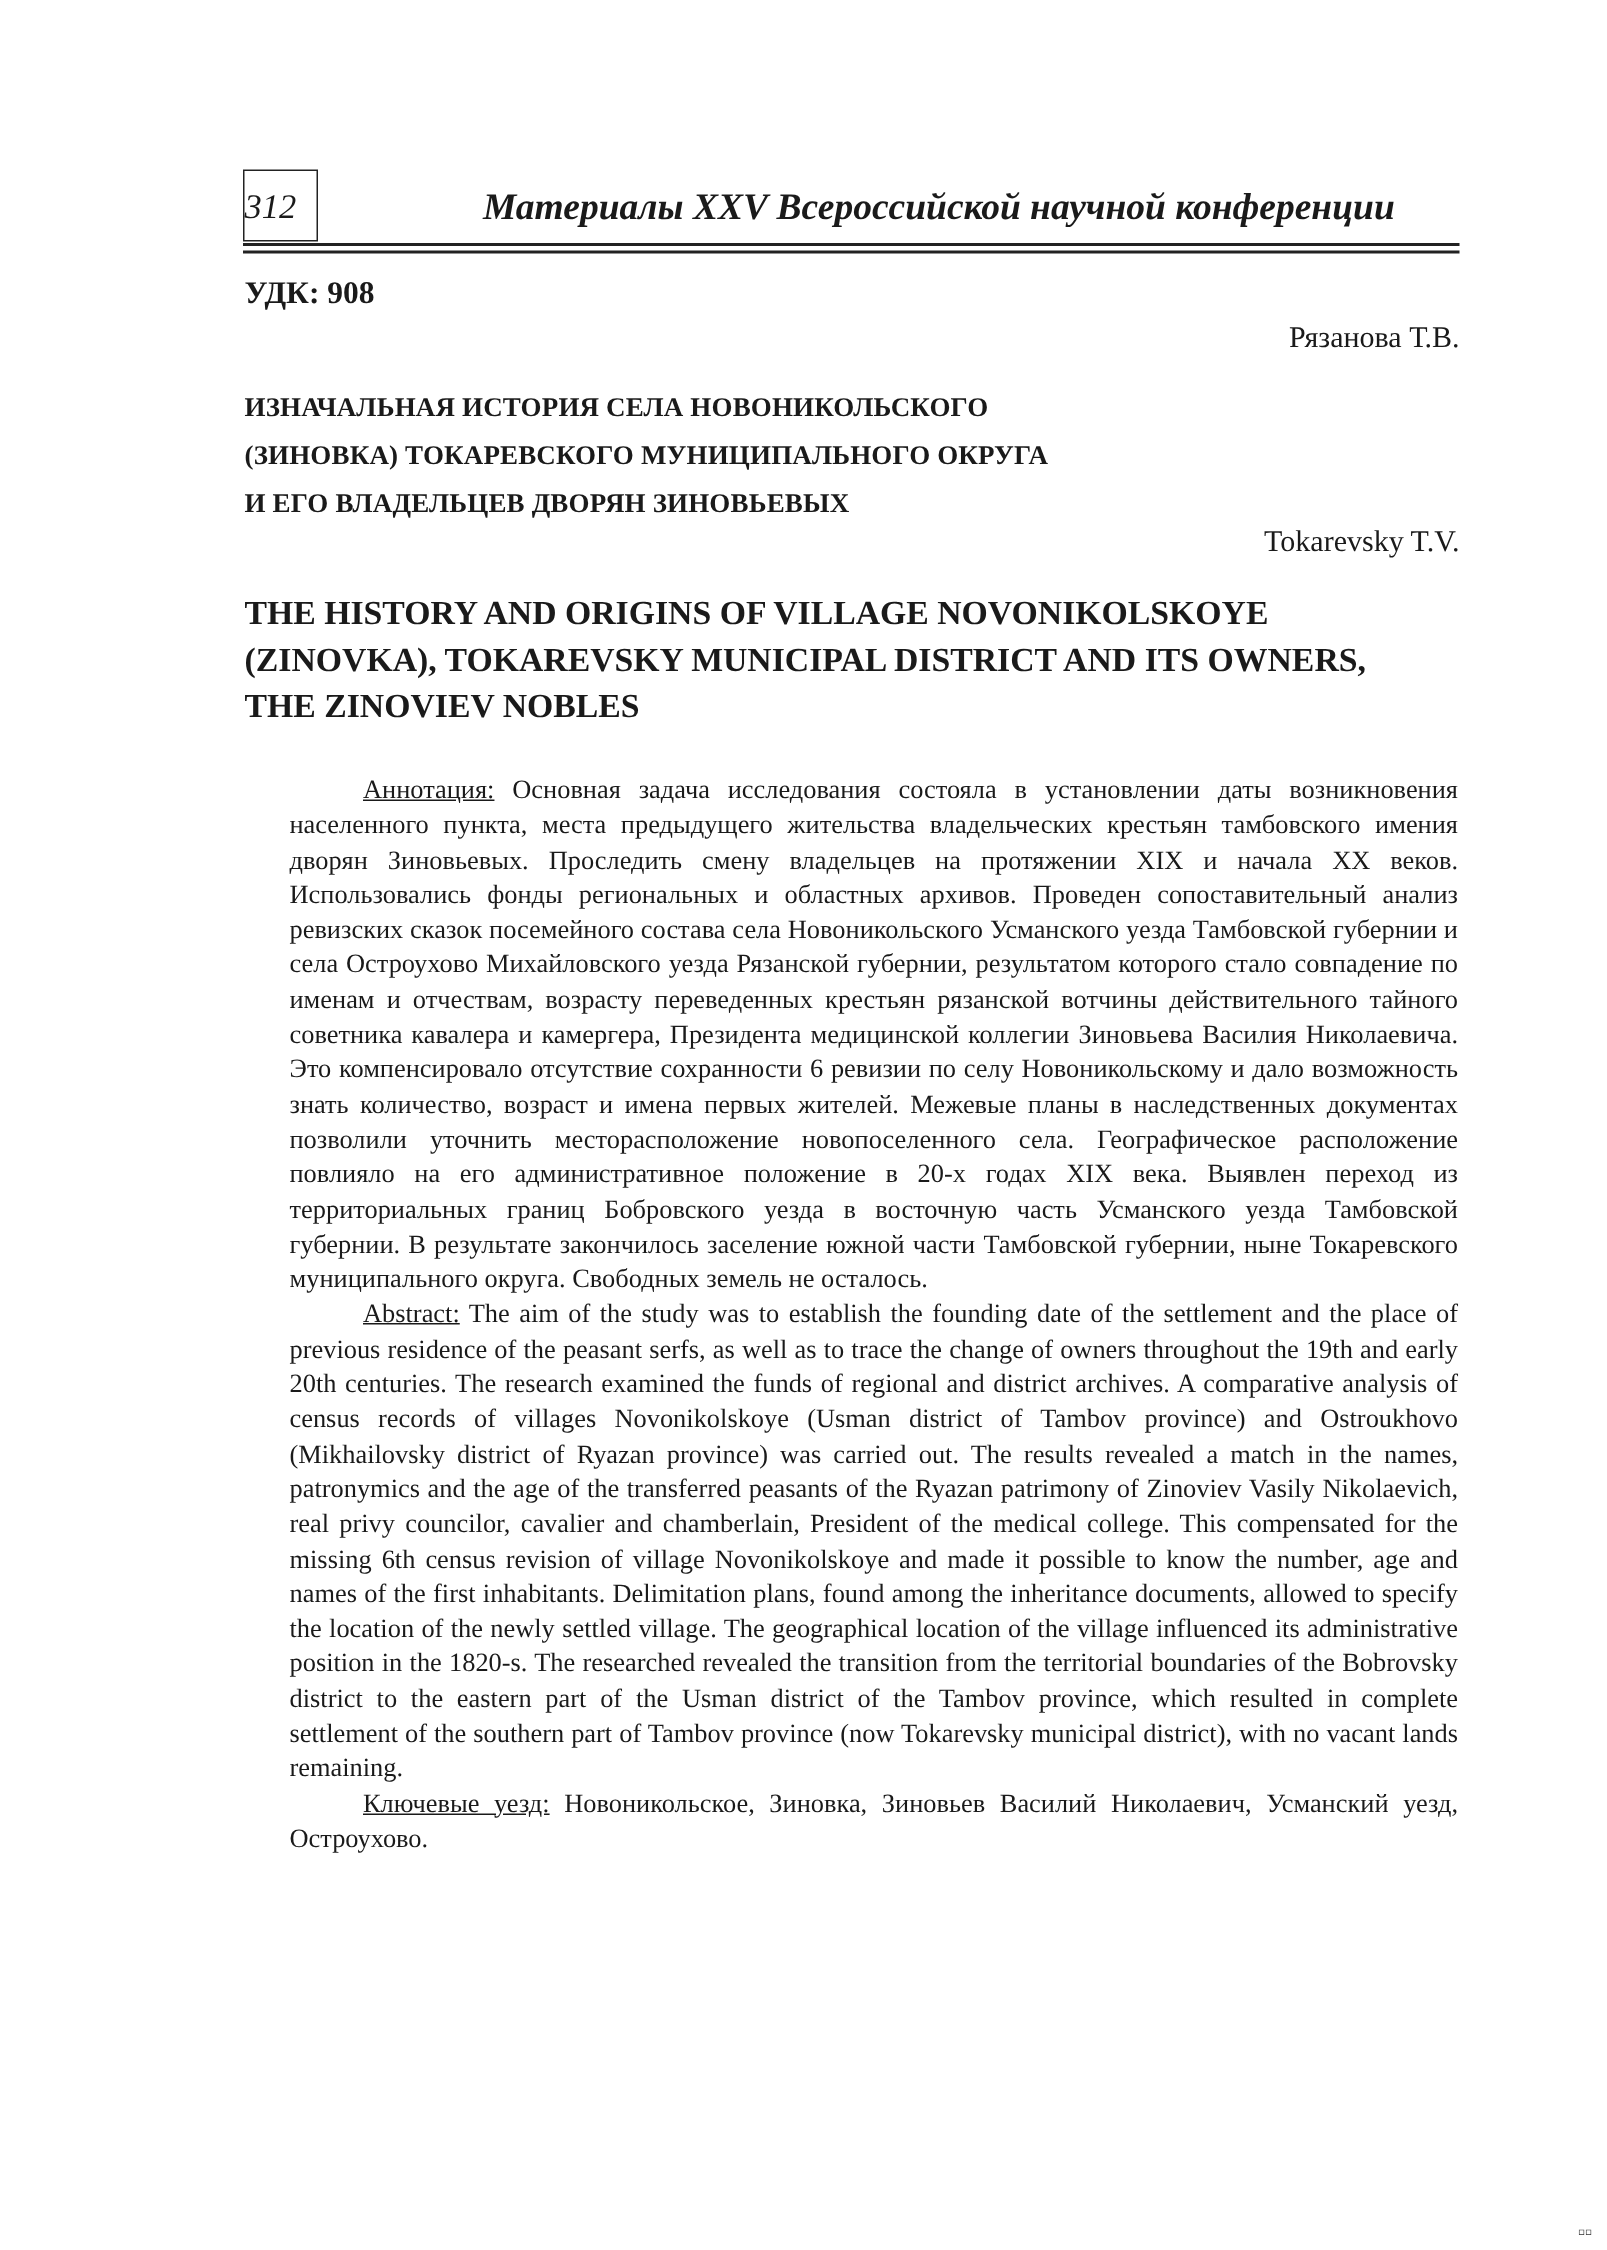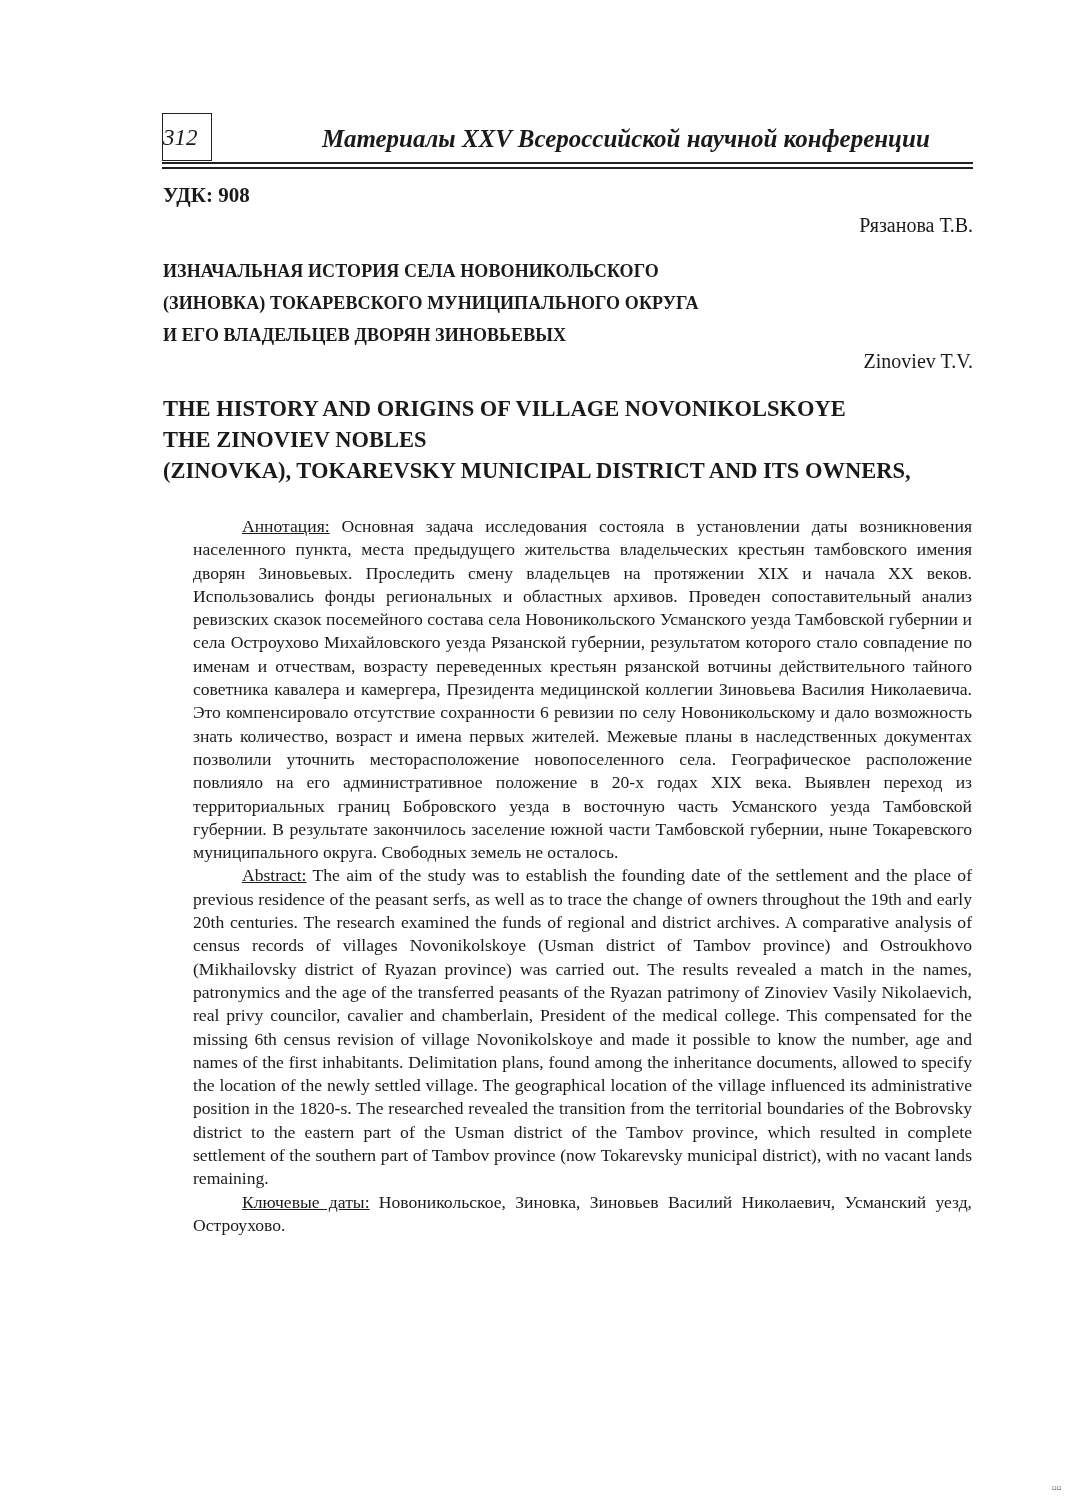--- a/index.html
+++ b/index.html
@@ -43,7 +43,7 @@
   <div>И ЕГО ВЛАДЕЛЬЦЕВ ДВОРЯН ЗИНОВЬЕВЫХ</div>
 </div>
 
-<div class="author-en">Zinoviev T.V.</div>
+<div class="author-en">Tokarevsky T.V.</div>
 
 <div class="title-en">
   <div>THE HISTORY AND ORIGINS OF VILLAGE NOVONIKOLSKOYE</div>

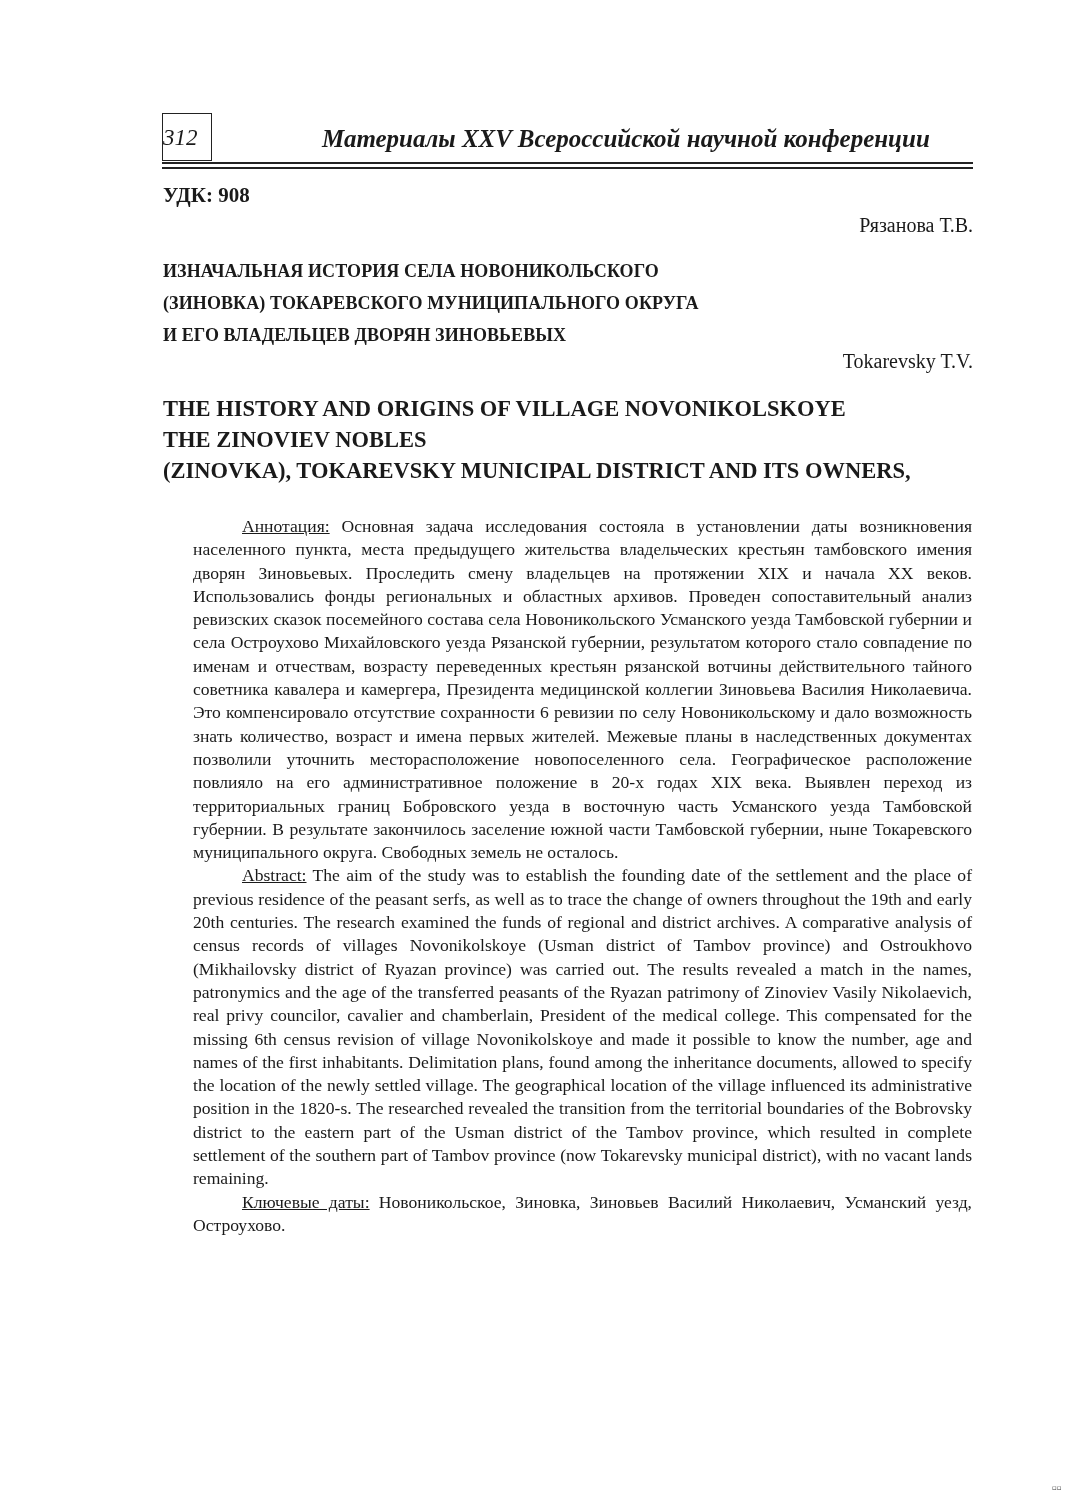--- a/index.html
+++ b/index.html
@@ -47,8 +47,8 @@
 
 <div class="title-en">
   <div>THE HISTORY AND ORIGINS OF VILLAGE NOVONIKOLSKOYE</div>
+  <div>(ZINOVKA), TOKAREVSKY MUNICIPAL DISTRICT AND ITS OWNERS,</div>
   <div>THE ZINOVIEV NOBLES</div>
-  <div>(ZINOVKA), TOKAREVSKY MUNICIPAL DISTRICT AND ITS OWNERS,</div>
 </div>
 
 <div class="abstracts">

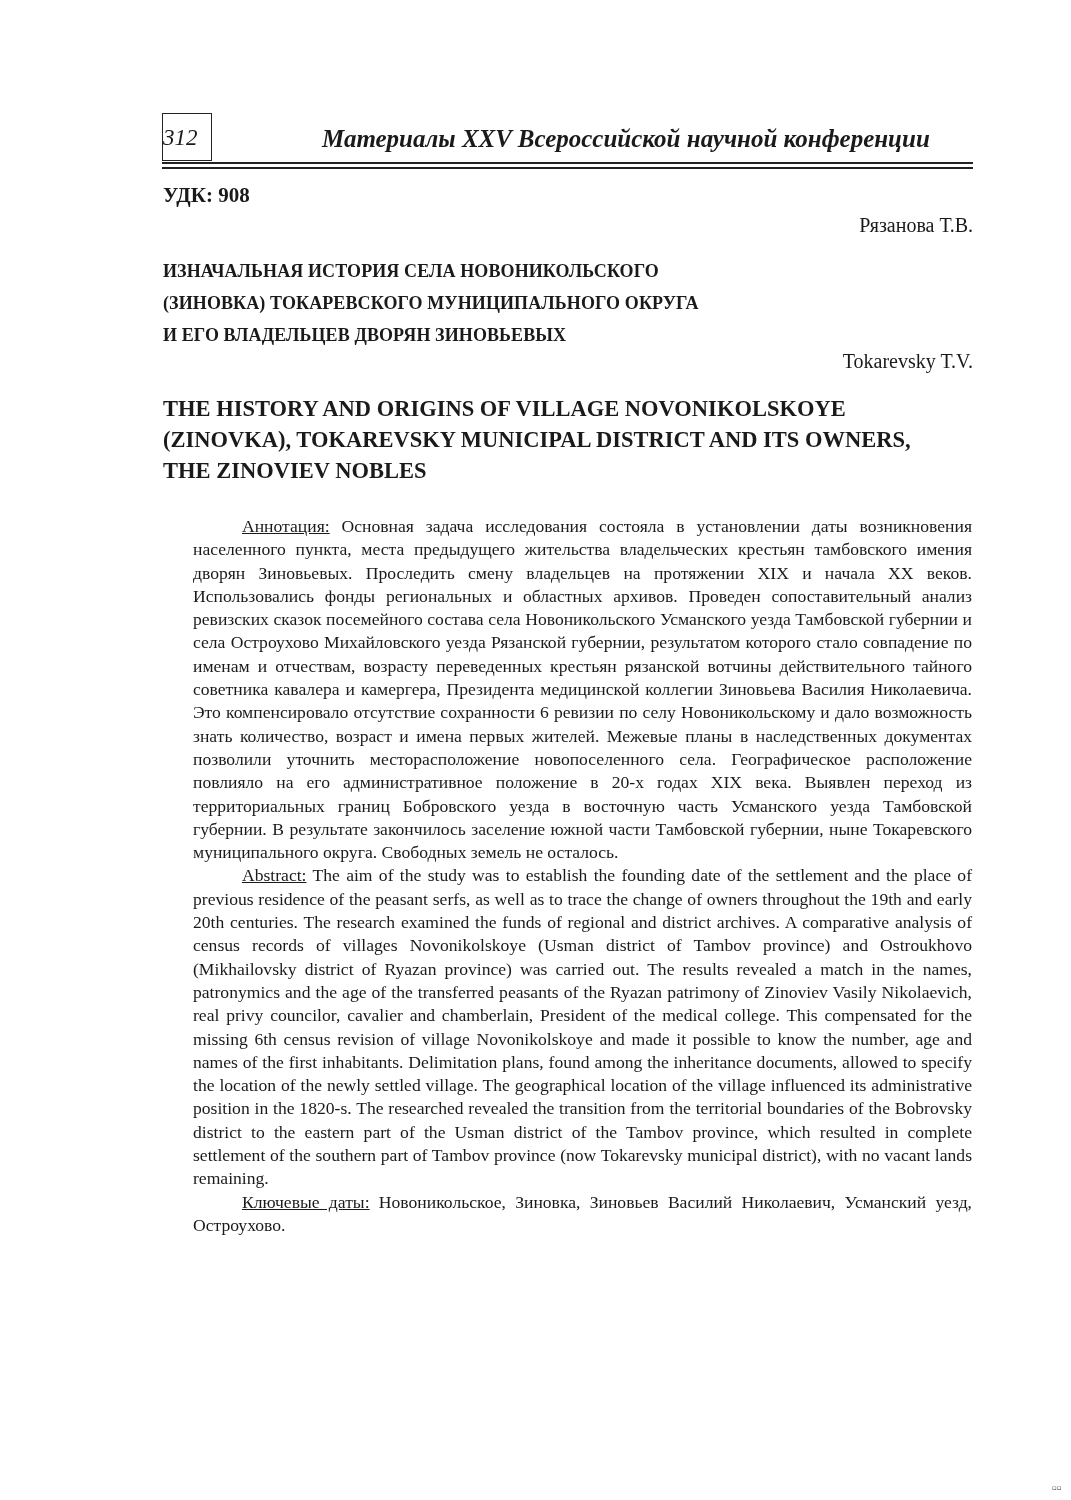--- a/index.html
+++ b/index.html
@@ -54,7 +54,7 @@
 <div class="abstracts">
   <p lang="ru"><span class="label">Аннотация:</span><span> Основная задача исследования состояла в установлении даты возникновения населенного пункта, места предыдущего жительства владельческих крестьян тамбовского имения дворян Зиновьевых. Проследить смену владельцев на протяжении XIX и начала XX веков. Использовались фонды региональных и областных архивов. Проведен сопоставительный анализ ревизских сказок посемейного состава села Новоникольского Усманского уезда Тамбовской губернии и села Остроухово Михайловского уезда Рязанской губернии, результатом которого стало совпадение по именам и отчествам, возрасту переведенных крестьян рязанской вотчины действительного тайного советника кавалера и камергера, Президента медицинской коллегии Зиновьева Василия Николаевича. Это компенсировало отсутствие сохранности 6 ревизии по селу Новоникольскому и дало возможность знать количество, возраст и имена первых жителей. Межевые планы в наследственных документах позволили уточнить месторасположение новопоселенного села. Географическое расположение повлияло на его административное положение в 20-х годах XIX века. Выявлен переход из территориальных границ Бобровского уезда в восточную часть Усманского уезда Тамбовской губернии. В результате закончилось заселение южной части Тамбовской губернии, ныне Токаревского муниципального округа.  Свободных земель не осталось.</span></p>
   <p lang="en"><span class="label">Abstract:</span><span> The aim of the study was to establish the founding date of the settlement and the place of previous residence of the peasant serfs, as well as to trace the change of owners throughout the 19th and early 20th centuries. The research examined the funds of regional and district archives. A comparative analysis of census records of villages Novonikolskoye (Usman district of Tambov province) and Ostroukhovo (Mikhailovsky district of Ryazan province) was carried out. The results revealed a match in the names, patronymics and the age of the transferred peasants of the Ryazan patrimony of Zinoviev Vasily Nikolaevich, real privy councilor, cavalier and chamberlain, President of the medical college. This compensated for the missing 6th census revision of village Novonikolskoye and made it possible to know the number, age and names of the first inhabitants. Delimitation plans, found among the inheritance documents, allowed to specify the location of the newly settled village. The geographical location of the village influenced its administrative position in the 1820-s. The researched revealed the transition from the territorial boundaries of the Bobrovsky district to the eastern part of the Usman district of the Tambov province, which resulted in complete settlement of the southern part of Tambov province (now Tokarevsky municipal district), with no vacant lands remaining.</span></p>
-  <p lang="ru"><span class="label">Ключевые даты:</span><span> Новоникольское, Зиновка, Зиновьев Василий Николаевич, Усманский уезд, Остроухово.</span></p>
+  <p lang="ru"><span class="label">Ключевые уезд:</span><span> Новоникольское, Зиновка, Зиновьев Василий Николаевич, Усманский уезд, Остроухово.</span></p>
 </div>
 
 <div class="corner-mark">▫▫</div>

